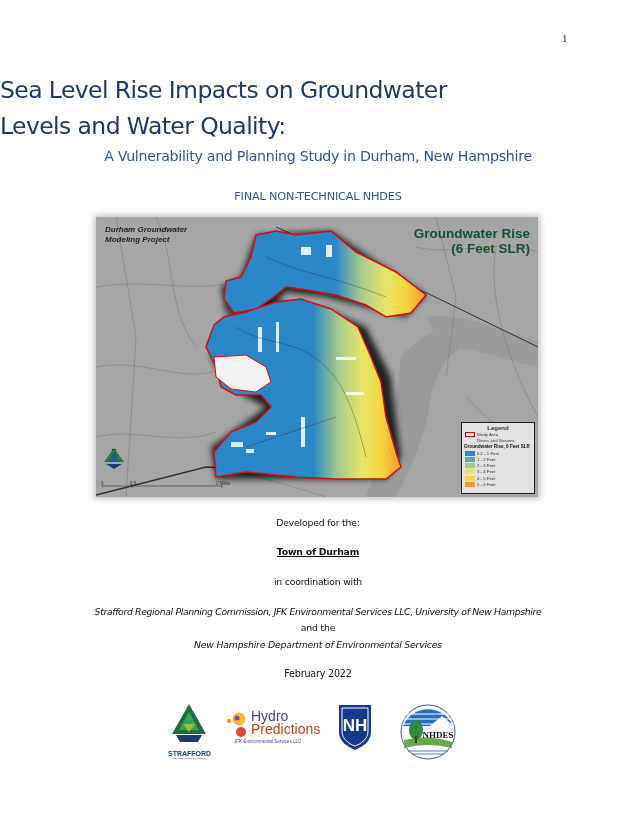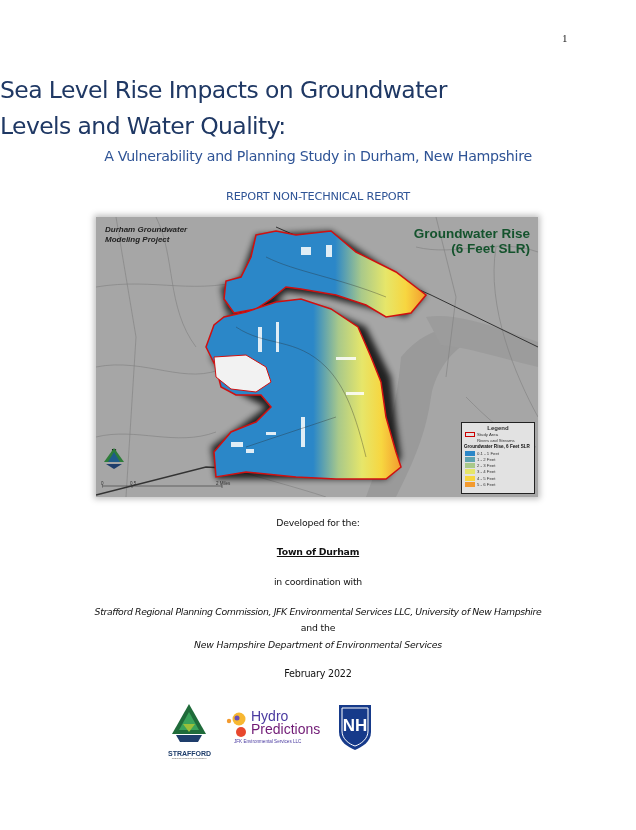--- a/index.html
+++ b/index.html
@@ -61,7 +61,7 @@
 <div class="title t1">Sea Level Rise Impacts on Groundwater</div>
 <div class="title t2">Levels and Water Quality:</div>
 <div class="subtitle">A Vulnerability and Planning Study in Durham, New Hampshire</div>
-<div class="rtype">REPORT NON-TECHNICAL REPORT</div>
+<div class="rtype">FINAL NON-TECHNICAL NHDES</div>
 
 <div class="map">
   <svg width="442" height="280" viewBox="0 0 442 280">

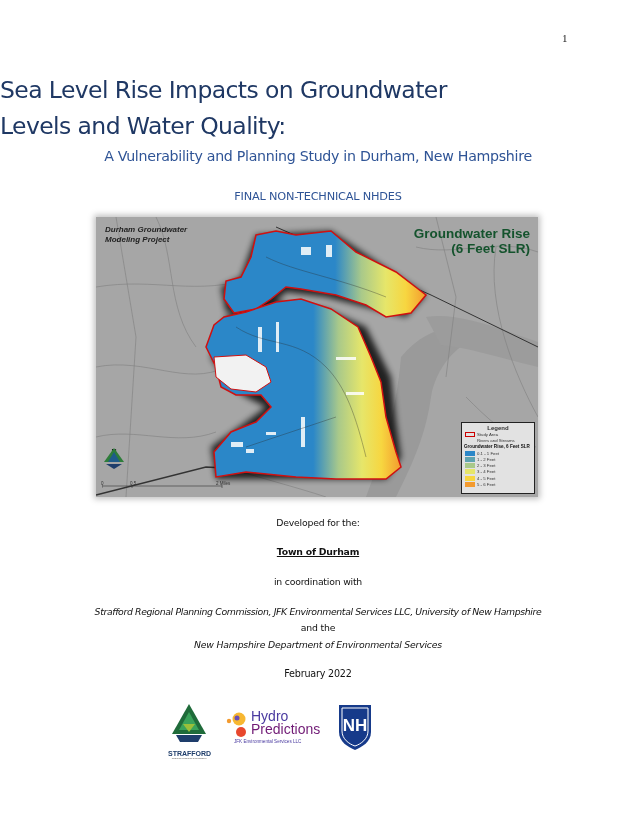--- a/index.html
+++ b/index.html
@@ -220,7 +220,7 @@
       <circle cx="11" cy="6" r="2.5" fill="#6a4fb3"></circle>
     </svg>
     <div style="position:absolute;left:25px;top:-1px;font-size:14px;color:#4a3aa0;line-height:14px">Hydro</div>
-    <div style="position:absolute;left:25px;top:12px;font-size:14px;color:#701a75;line-height:14px">Predictions</div>
+    <div style="position:absolute;left:25px;top:12px;font-size:14px;color:#c2410c;line-height:14px">Predictions</div>
     <div style="position:absolute;left:8px;top:29px;font-size:4.6px;color:#4a3aa0;white-space:nowrap">JFK Environmental Services LLC</div>
   </div>
 

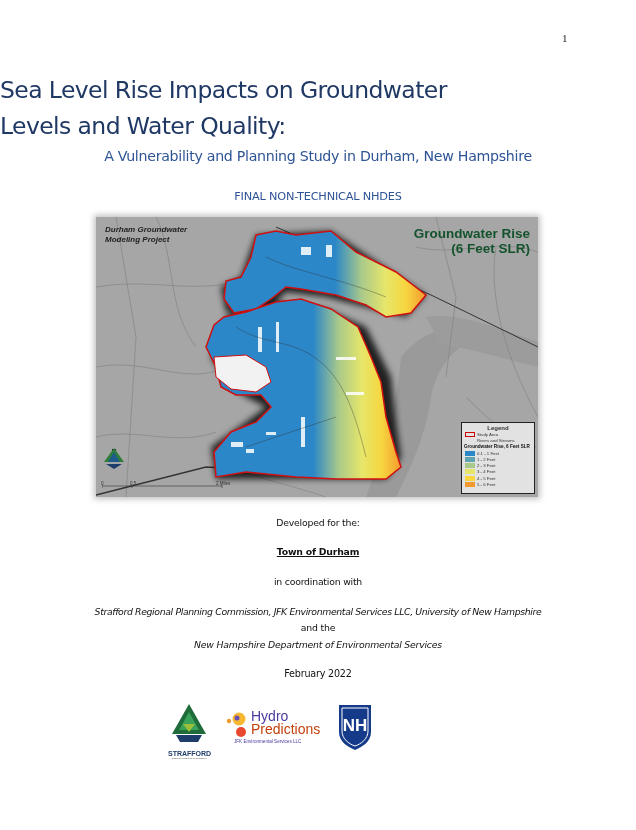--- a/index.html
+++ b/index.html
@@ -232,6 +232,26 @@
     </svg>
   </div>
 
+  <div class="logo" style="left:400px;top:4px;width:56px;height:56px">
+    <svg width="56" height="56" viewBox="0 0 56 56">
+      <circle cx="28" cy="28" r="27" fill="#fff" stroke="#2a5aa8" stroke-width="1"></circle>
+      <path d="M3 22 A27 27 0 0 1 53 22 Z" fill="#2a6ec0"></path>
+      <g stroke="#fff" stroke-width="1">
+          <line x1="5" y1="10" x2="51" y2="10"></line>
+          <line x1="3" y1="15" x2="53" y2="15"></line>
+          <line x1="2" y1="20" x2="54" y2="20"></line>
+        </g>
+      <polygon points="30,22 42,12 54,22" fill="#fff"></polygon>
+      <path d="M4 36 Q28 30 52 38 L52 44 Q28 38 4 44 Z" fill="#6aa84f"></path>
+      <g stroke="#2a5aa8" stroke-width="0.8">
+          <line x1="8" y1="47" x2="48" y2="47"></line>
+          <line x1="12" y1="50" x2="44" y2="50"></line>
+        </g>
+      <ellipse cx="16" cy="26" rx="7" ry="10" fill="#2e8b3a"></ellipse>
+      <rect x="15" y="32" width="2" height="7" fill="#5a3a1a"></rect>
+      <text x="38" y="34" font-family="Liberation Serif, serif" font-weight="bold" font-size="9" fill="#111" text-anchor="middle">NHDES</text>
+    </svg>
+  </div>
 </div>
 
 </body></html>

